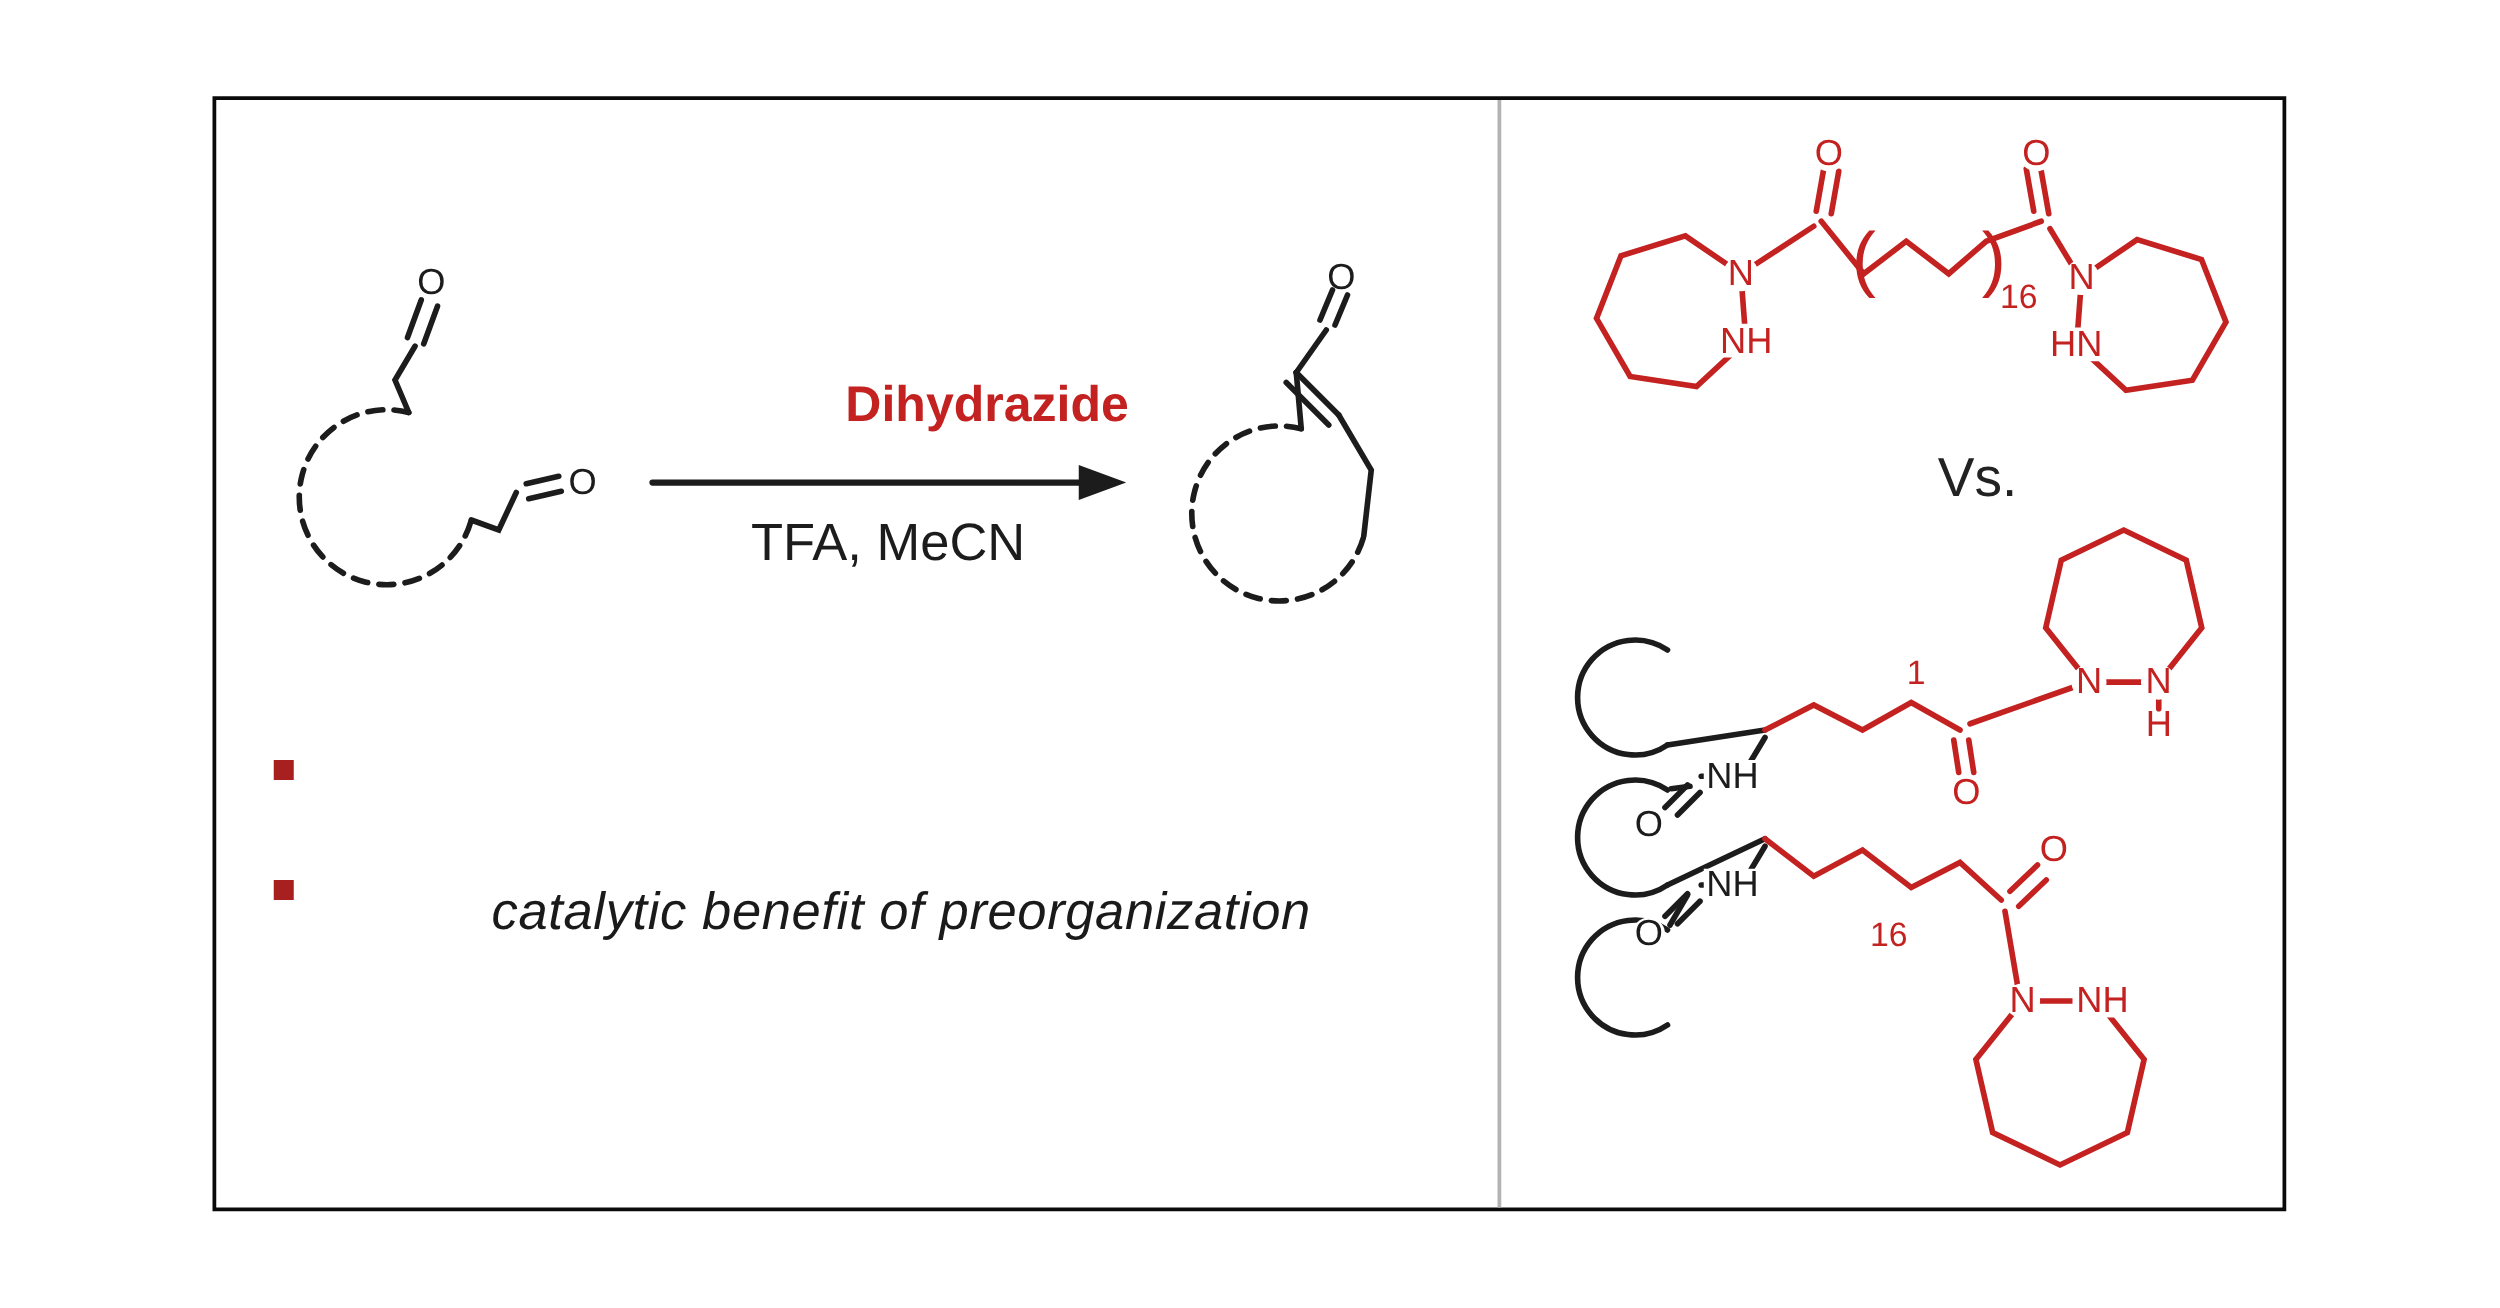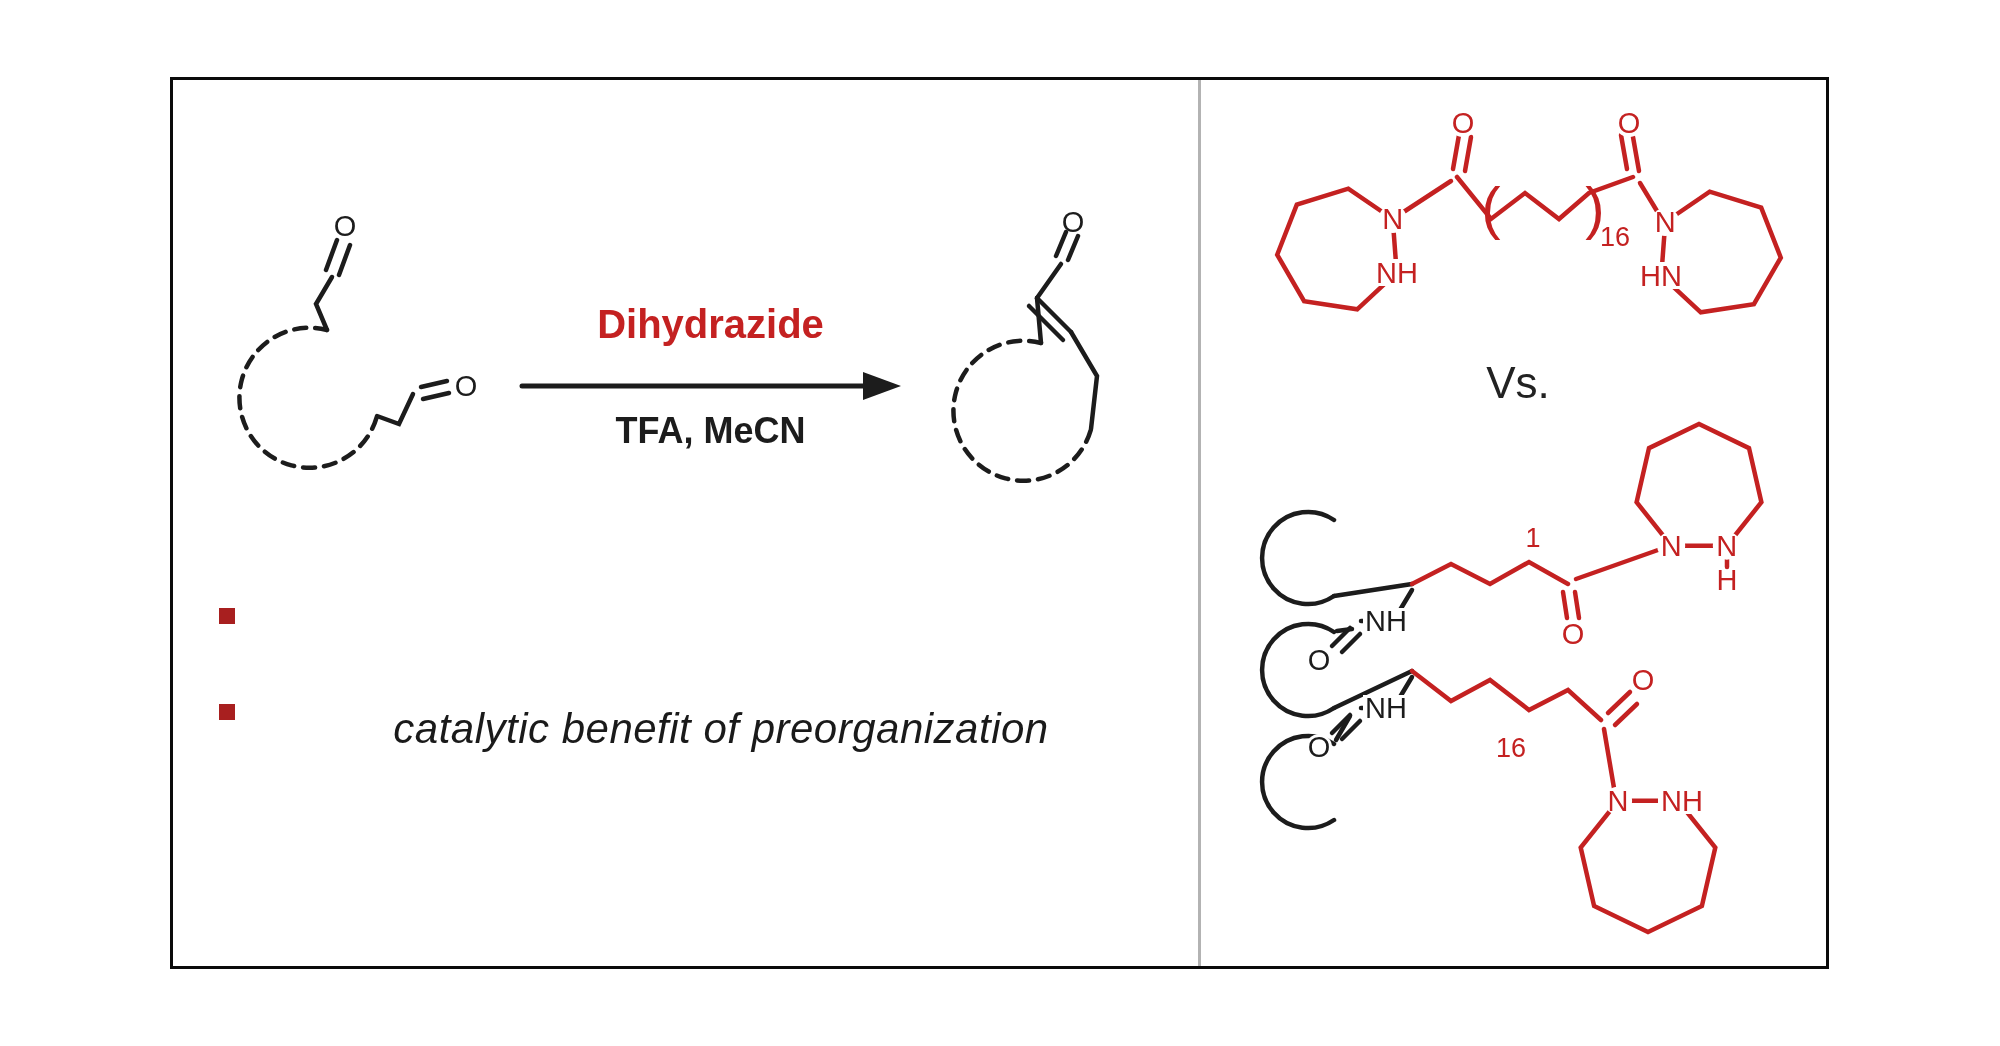--- a/index.html
+++ b/index.html
@@ -9,7 +9,7 @@
          border:3px solid #0a0a0a;box-sizing:border-box;background:#ffffff;}
   .divider{position:absolute;left:1025px;top:0;width:3px;height:100%;background:#b3b3b3;}
   .abs{position:absolute;}
-  .reagent-label{left:345px;top:222px;width:385px;text-align:center;
+  .reagent-label{left:345px;top:222px;width:385px;text-align:right;
                  font-size:40px;font-weight:700;color:#c42121;}
   .conditions-label{left:345px;top:330px;width:385px;text-align:center;
                     font-size:36px;font-weight:700;color:#1c1c1c;}

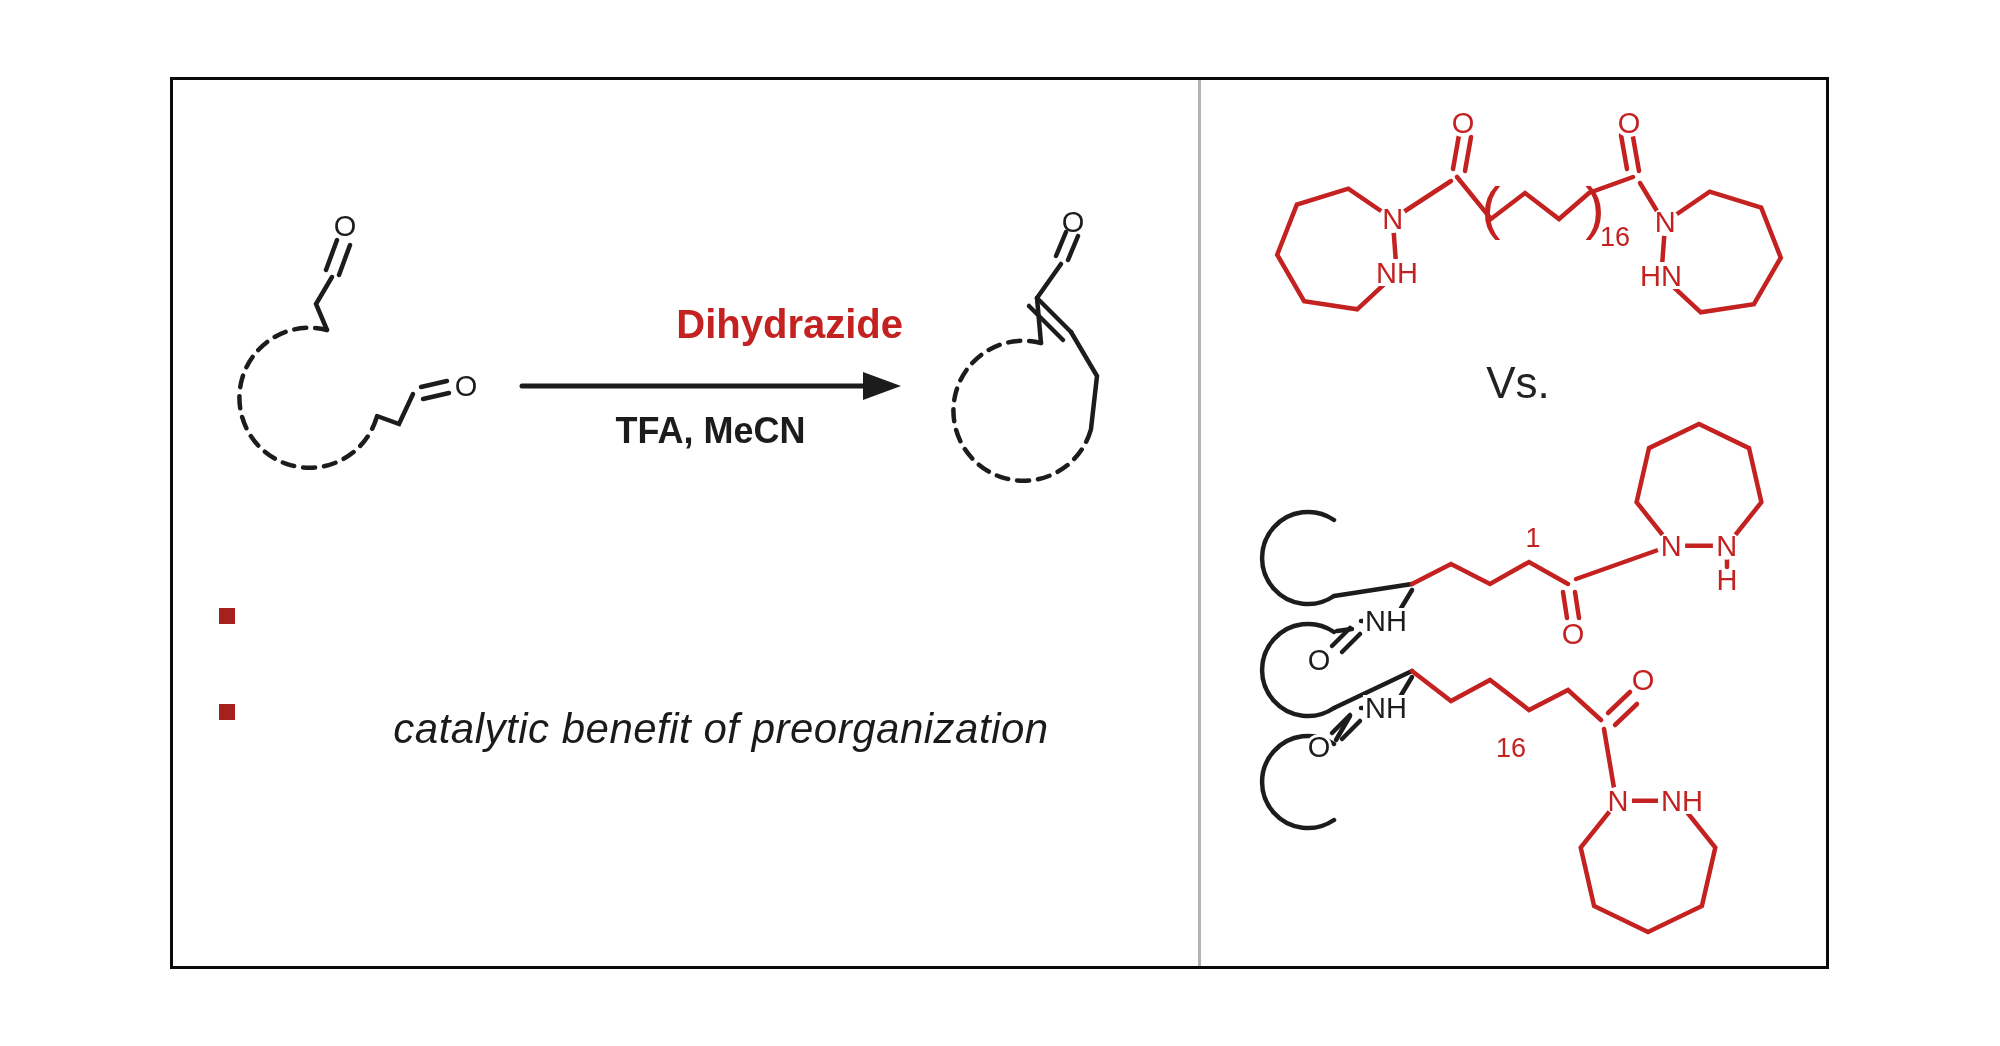--- a/index.html
+++ b/index.html
@@ -13,7 +13,7 @@
                  font-size:40px;font-weight:700;color:#c42121;}
   .conditions-label{left:345px;top:330px;width:385px;text-align:center;
                     font-size:36px;font-weight:700;color:#1c1c1c;}
-  .vs-label{left:1280px;top:278px;width:130px;text-align:center;font-size:44px;color:#222;}
+  .vs-label{left:1344px;top:278px;width:130px;text-align:center;font-size:44px;color:#222;}
   .bullet-sq{width:16px;height:16px;background:#a81f1f;}
   .bullet1-sq{left:46px;top:528px;}
   .bullet2-sq{left:46px;top:624px;}

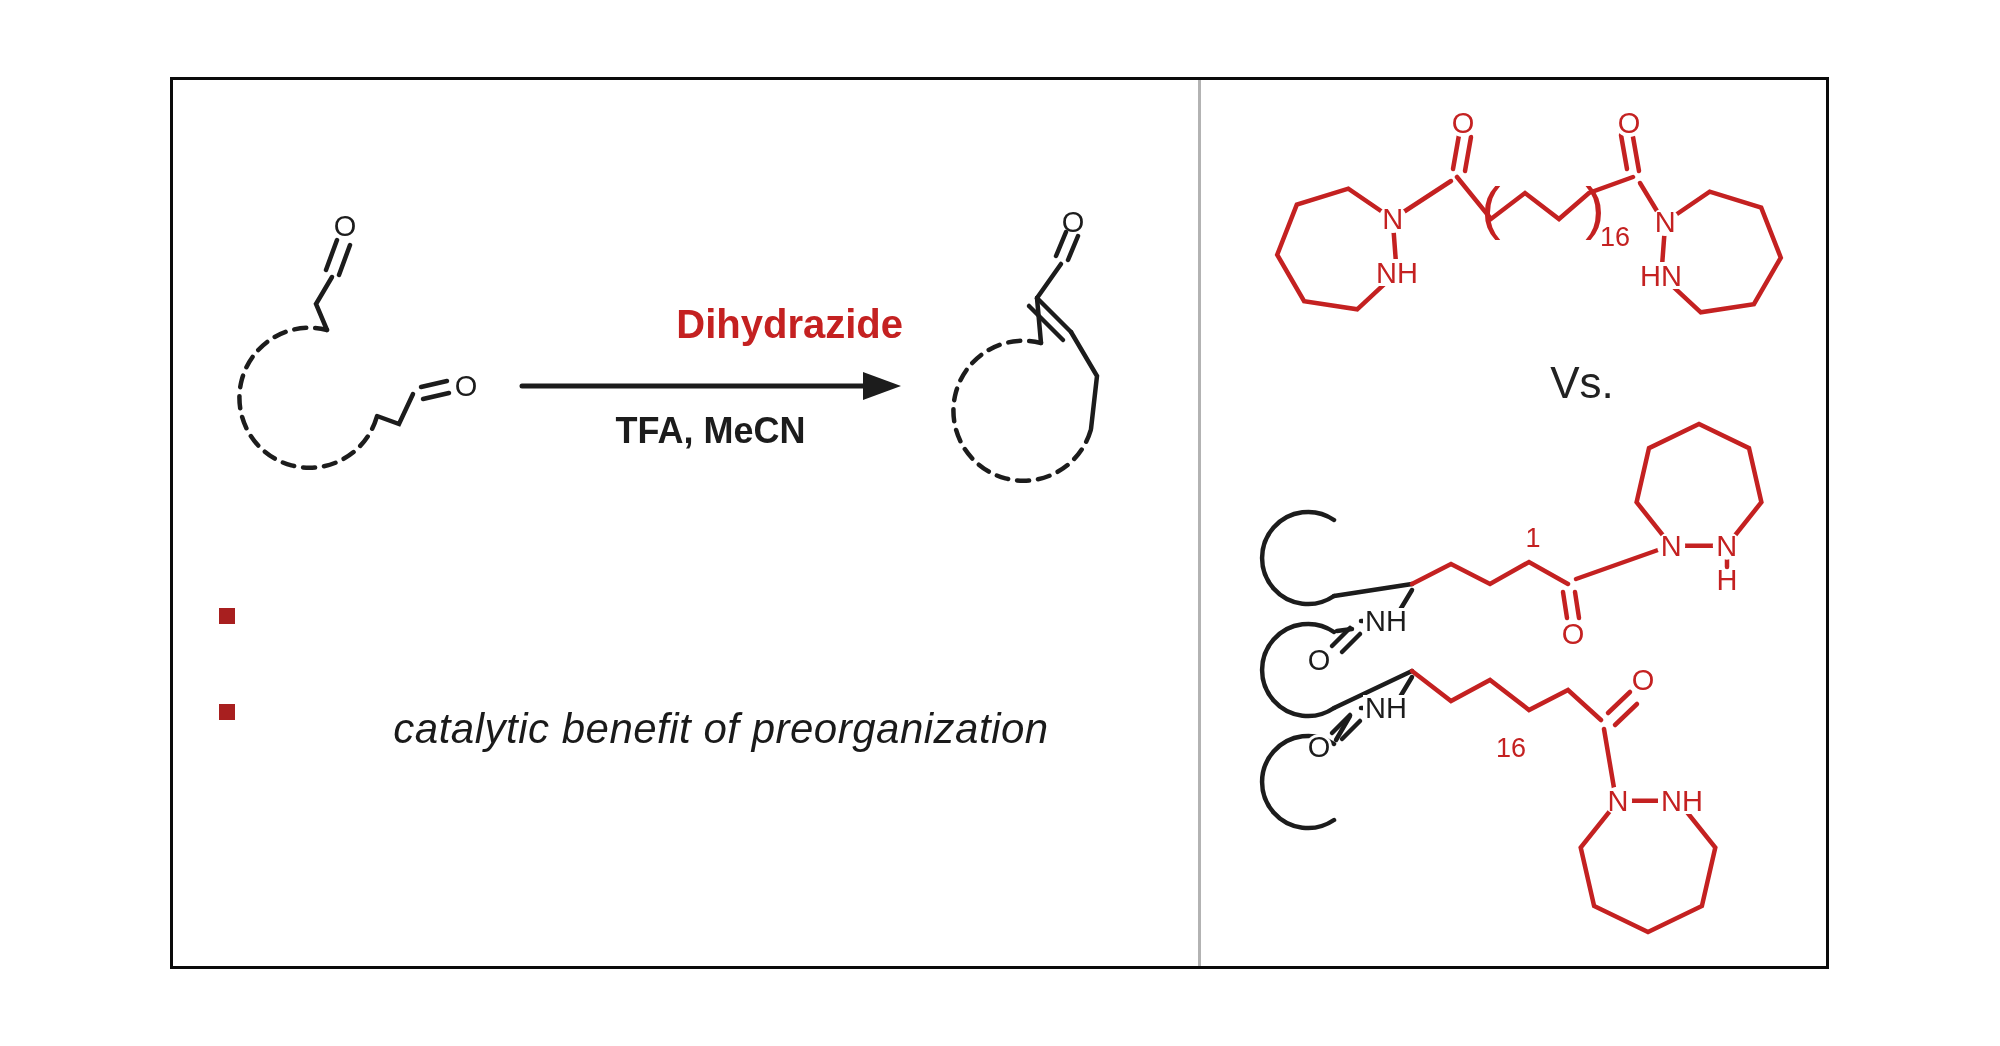--- a/index.html
+++ b/index.html
@@ -12,7 +12,7 @@
   .reagent-label{left:345px;top:222px;width:385px;text-align:right;
                  font-size:40px;font-weight:700;color:#c42121;}
   .conditions-label{left:345px;top:330px;width:385px;text-align:center;
-                    font-size:36px;font-weight:700;color:#1c1c1c;}
+                    font-size:42px;font-weight:400;color:#1c1c1c;}
   .vs-label{left:1344px;top:278px;width:130px;text-align:center;font-size:44px;color:#222;}
   .bullet-sq{width:16px;height:16px;background:#a81f1f;}
   .bullet1-sq{left:46px;top:528px;}

